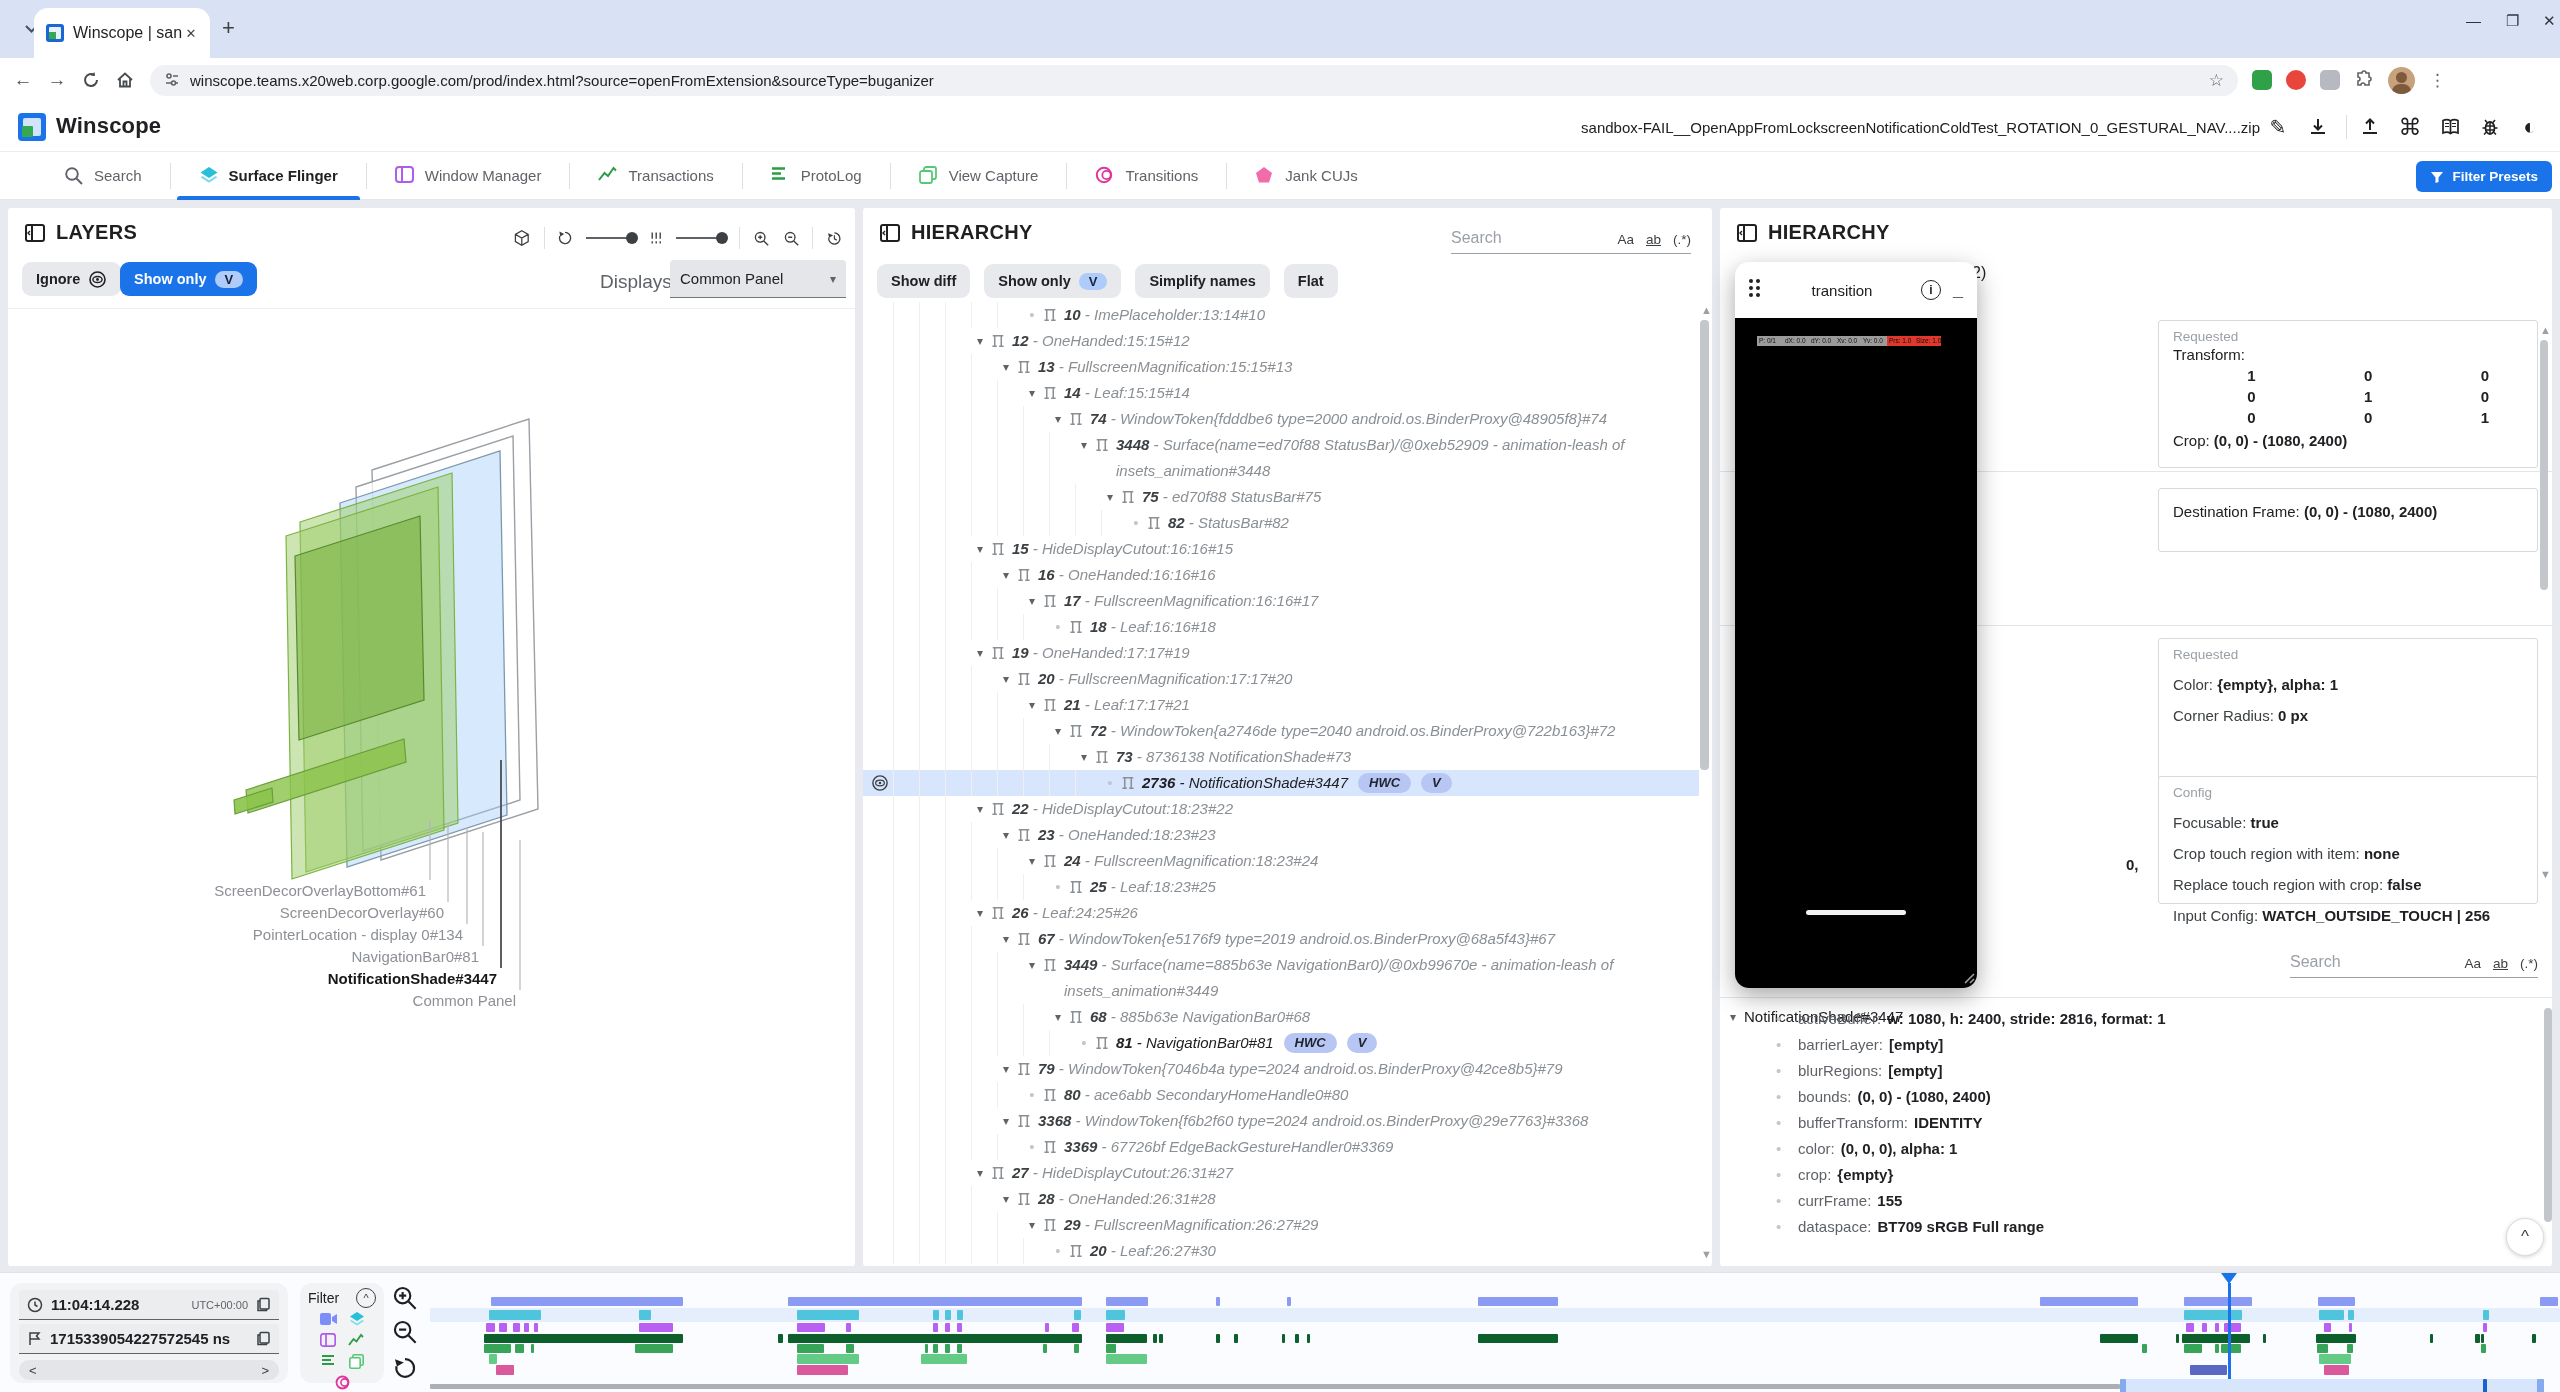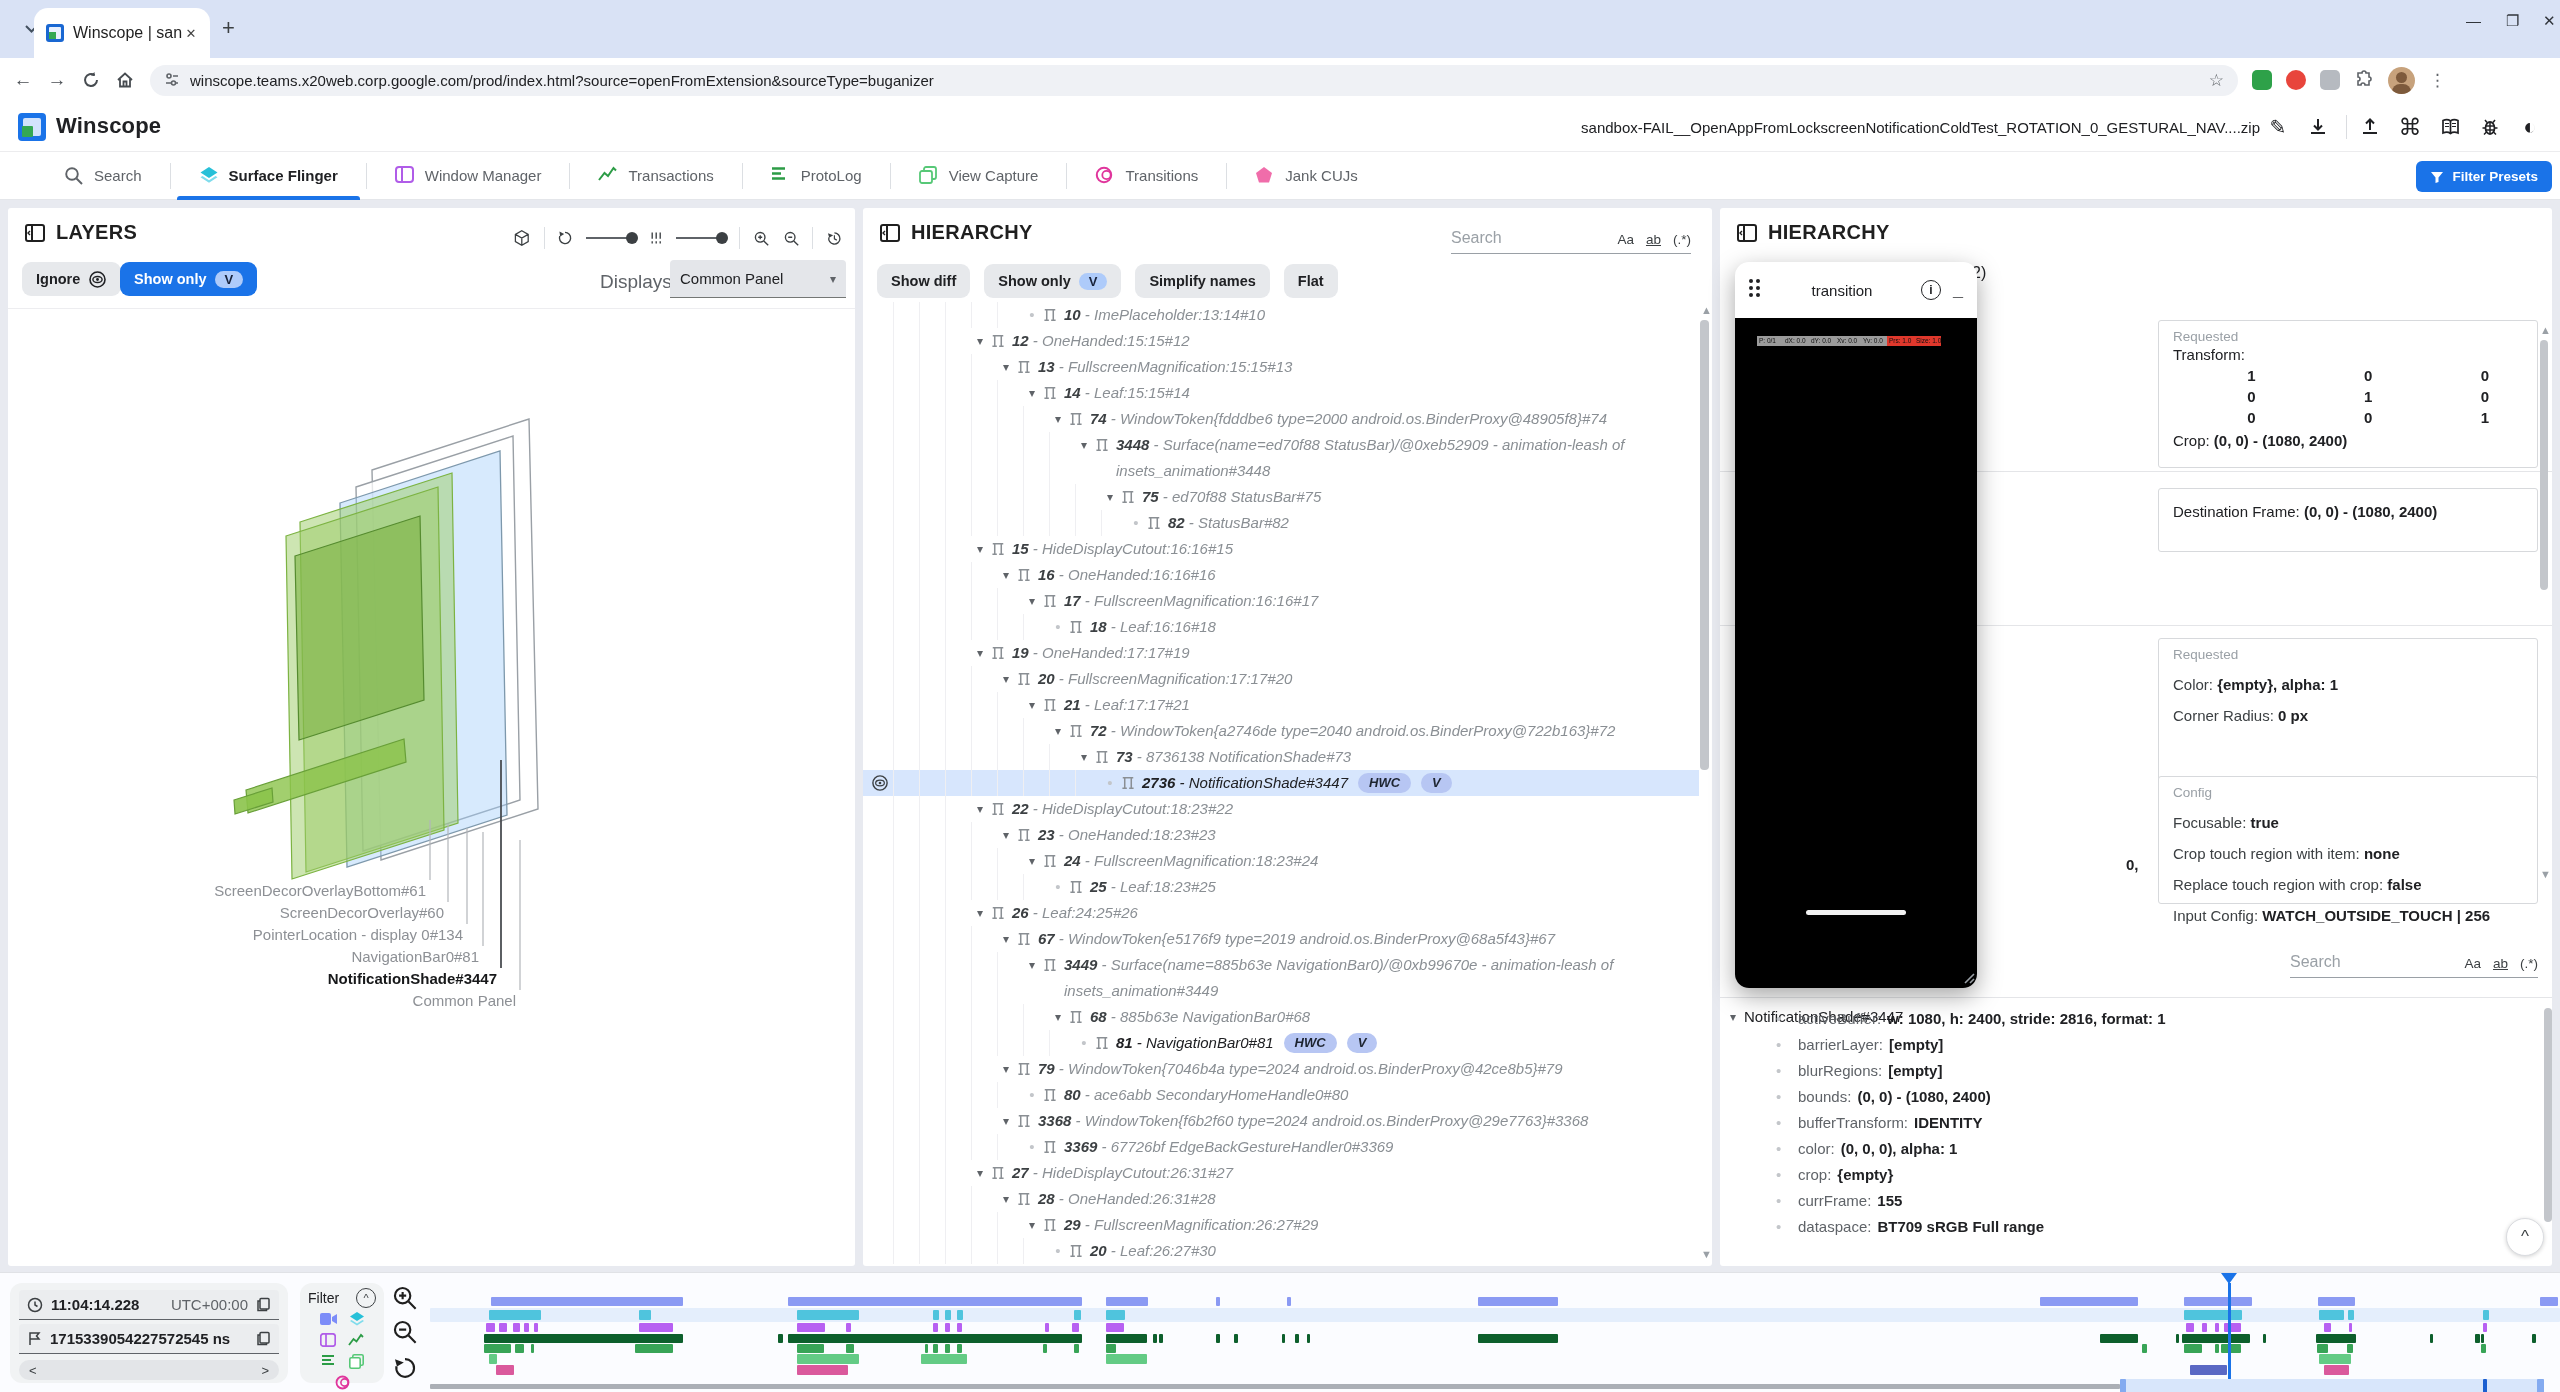--- a/index.html
+++ b/index.html
@@ -127,7 +127,7 @@
   .tfield{height:30px;background:#ebedef;border-bottom:1px solid #5f6368;border-radius:4px 4px 0 0;
      display:flex;align-items:center;gap:8px;padding:0 8px;margin-bottom:4px;}
   .tfield .tv{font-size:15px;font-weight:700;color:#202124;flex:1;white-space:nowrap;}
-  .tfield .tz{font-size:15px;color:#5f6368;}
+  .tfield .tz{font-size:11px;color:#5f6368;}
   #nav-pill{height:20px;background:#e3e5e8;border-radius:10px;display:flex;align-items:center;justify-content:space-between;
      padding:0 10px;font-size:13px;color:#3c4043;margin-top:6px;}
   #filter-card{left:300px;top:10px;width:84px;height:100px;background:#f1f3f4;border-radius:12px;padding:5px 8px;}

